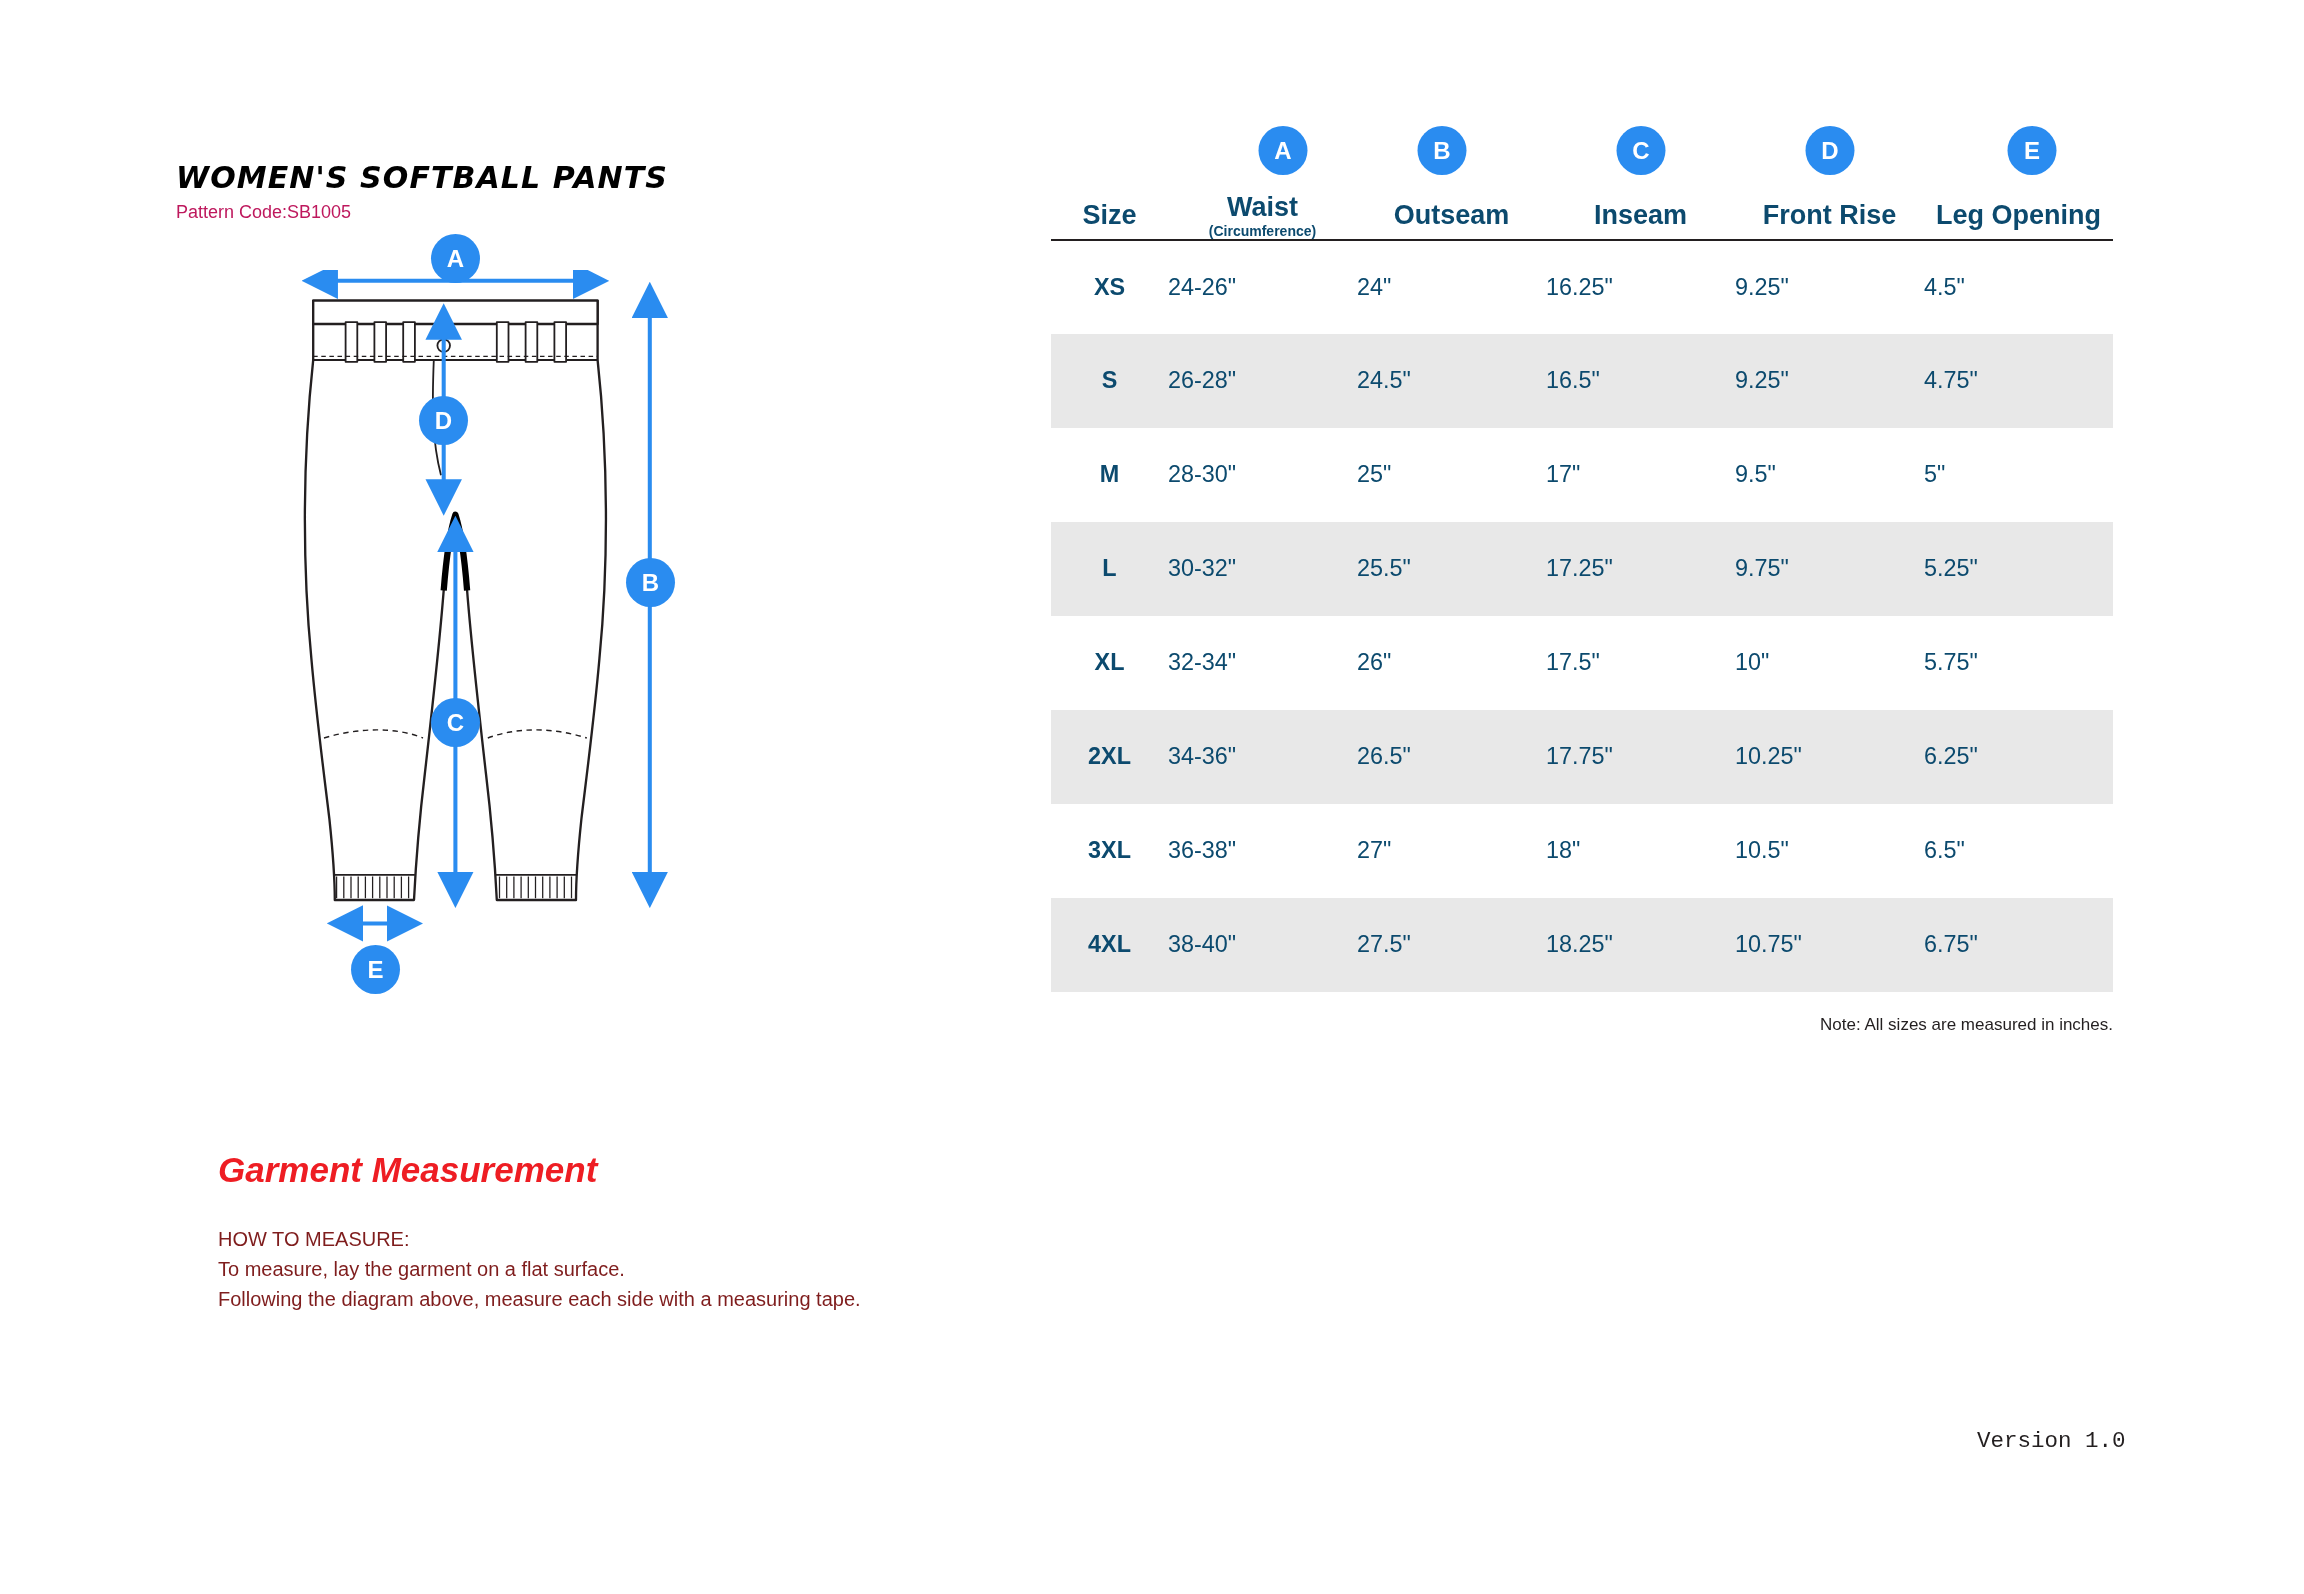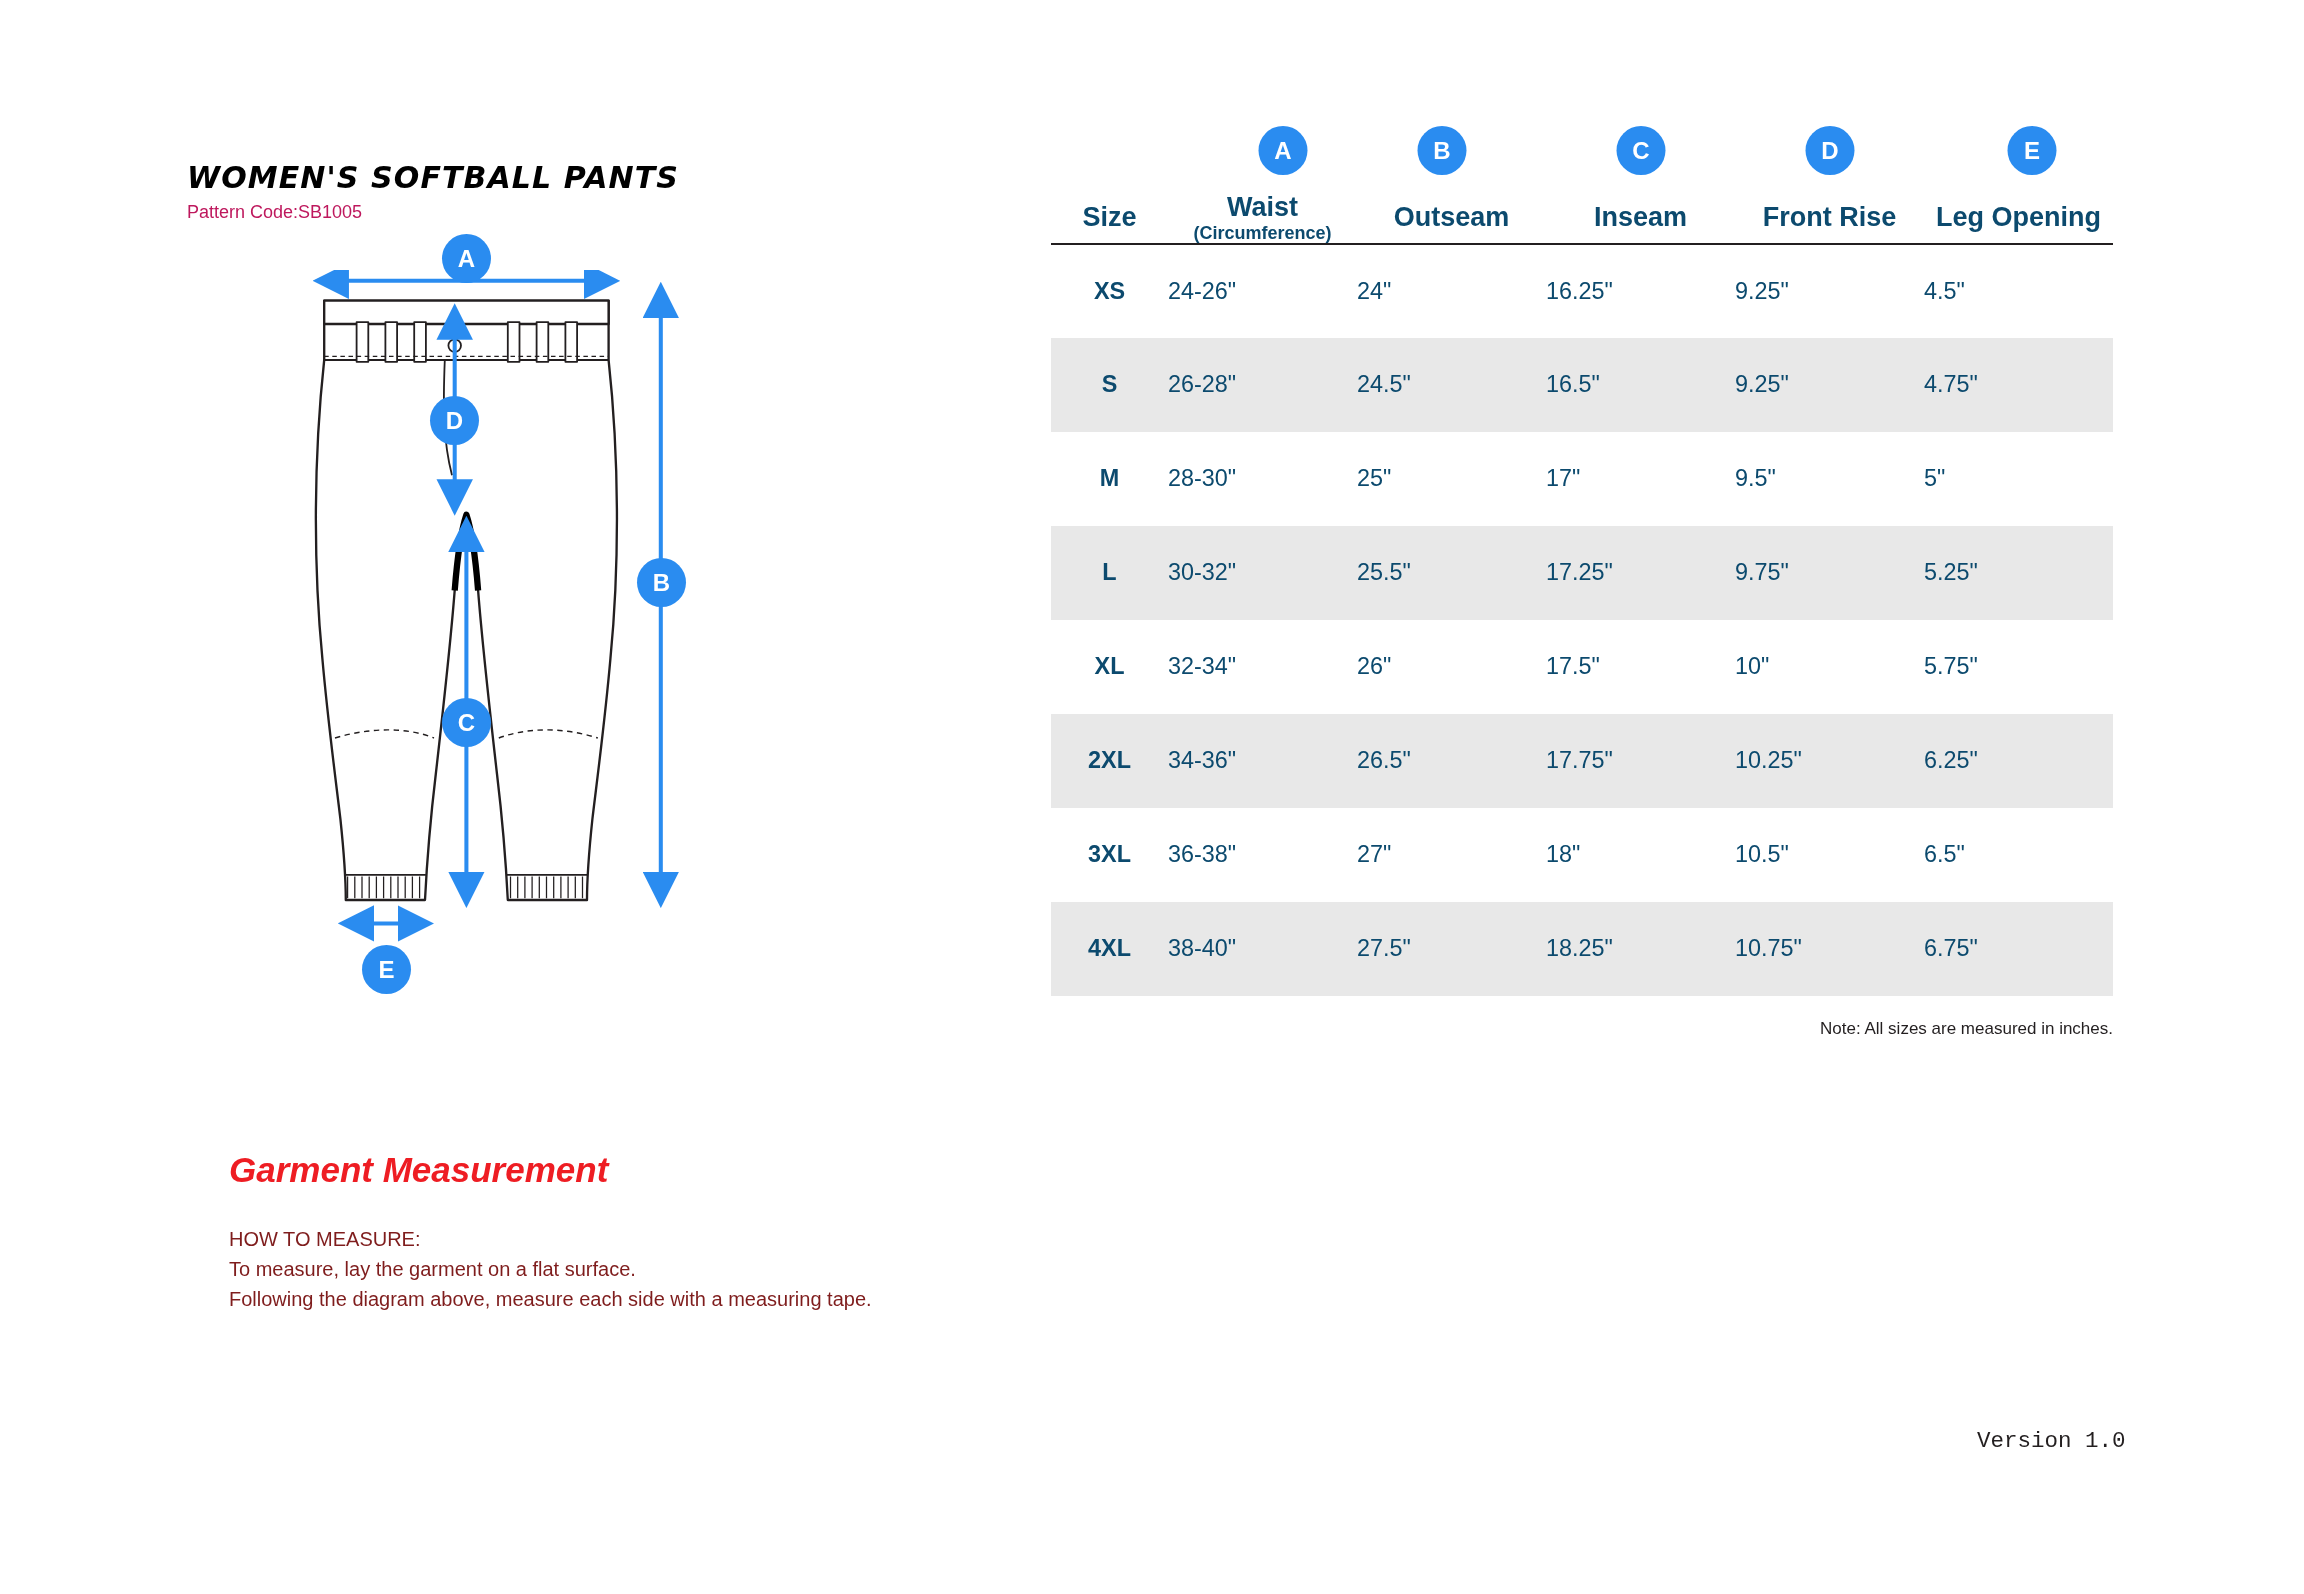--- a/index.html
+++ b/index.html
@@ -19,7 +19,7 @@
   
   #left-panel {
     position: absolute;
-    left: 11px; top: 0;
+    left: 0; top: 0;
     width: 1044px;
     height: 1348px;
   }

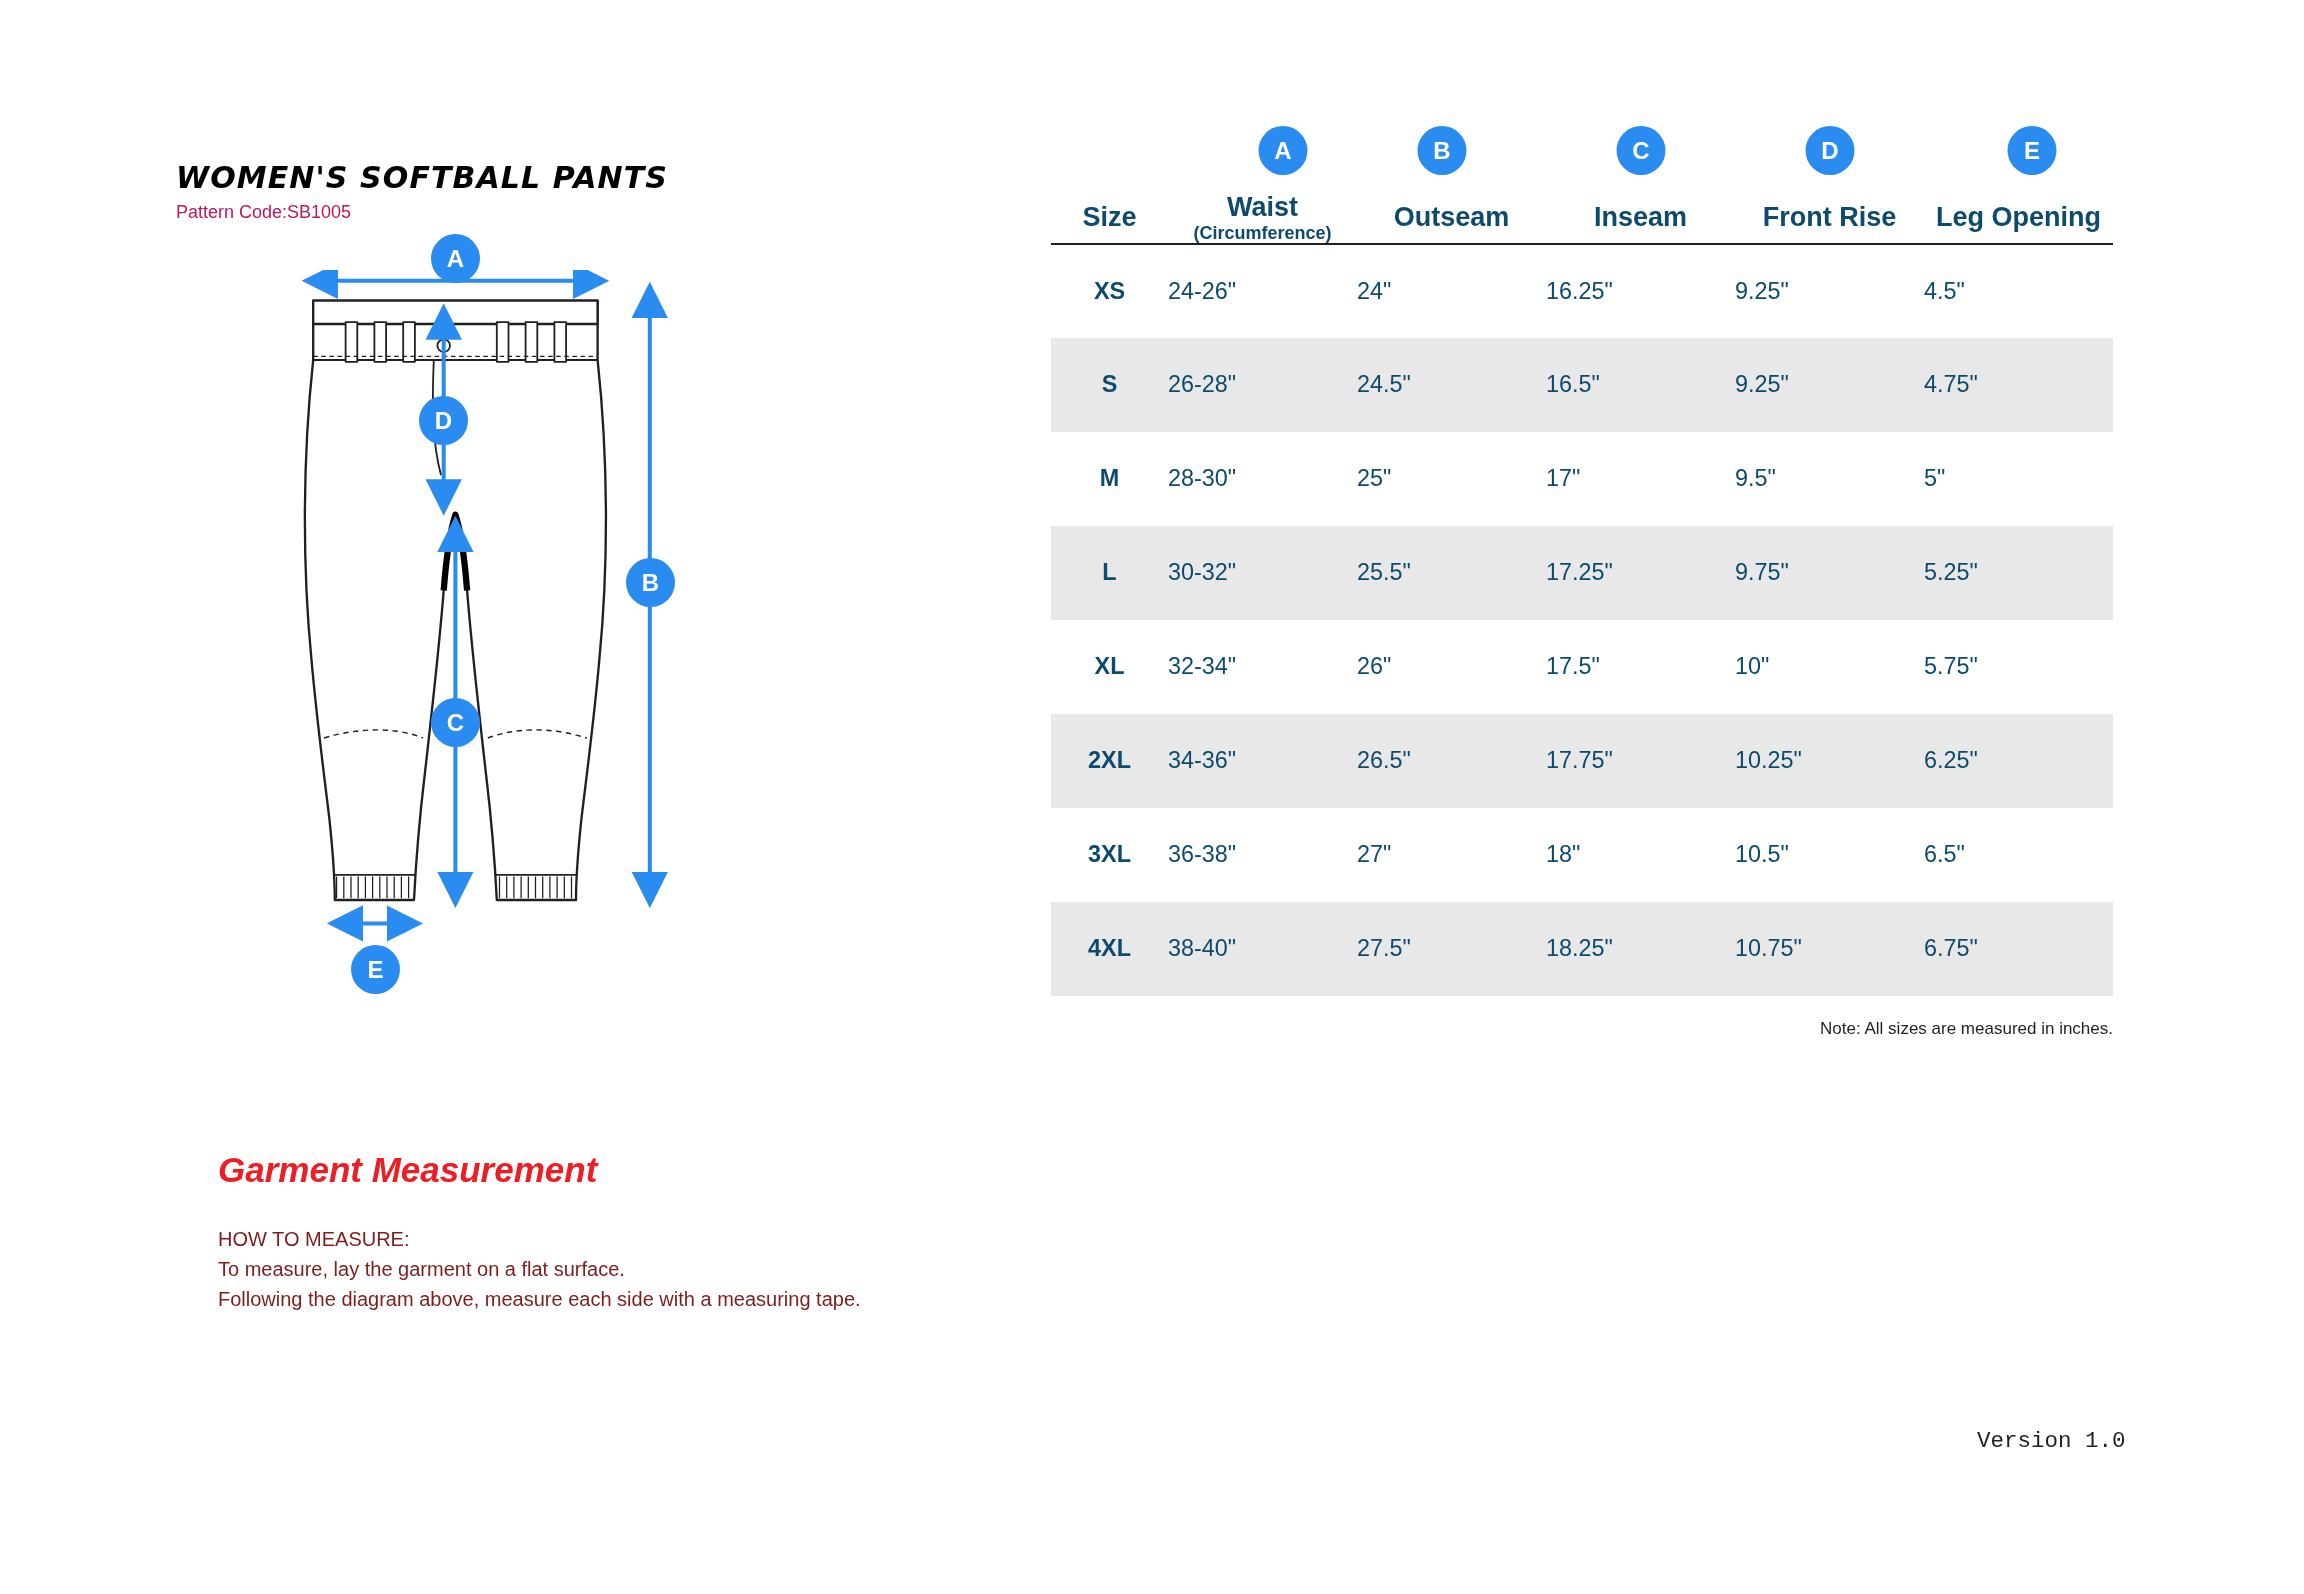--- a/index.html
+++ b/index.html
@@ -137,7 +137,7 @@
   }
   thead th .sub {
     display: block;
-    font-size: 18px;
+    font-size: 14px;
     font-weight: bold;
     margin-top: 1.8px;
   }

